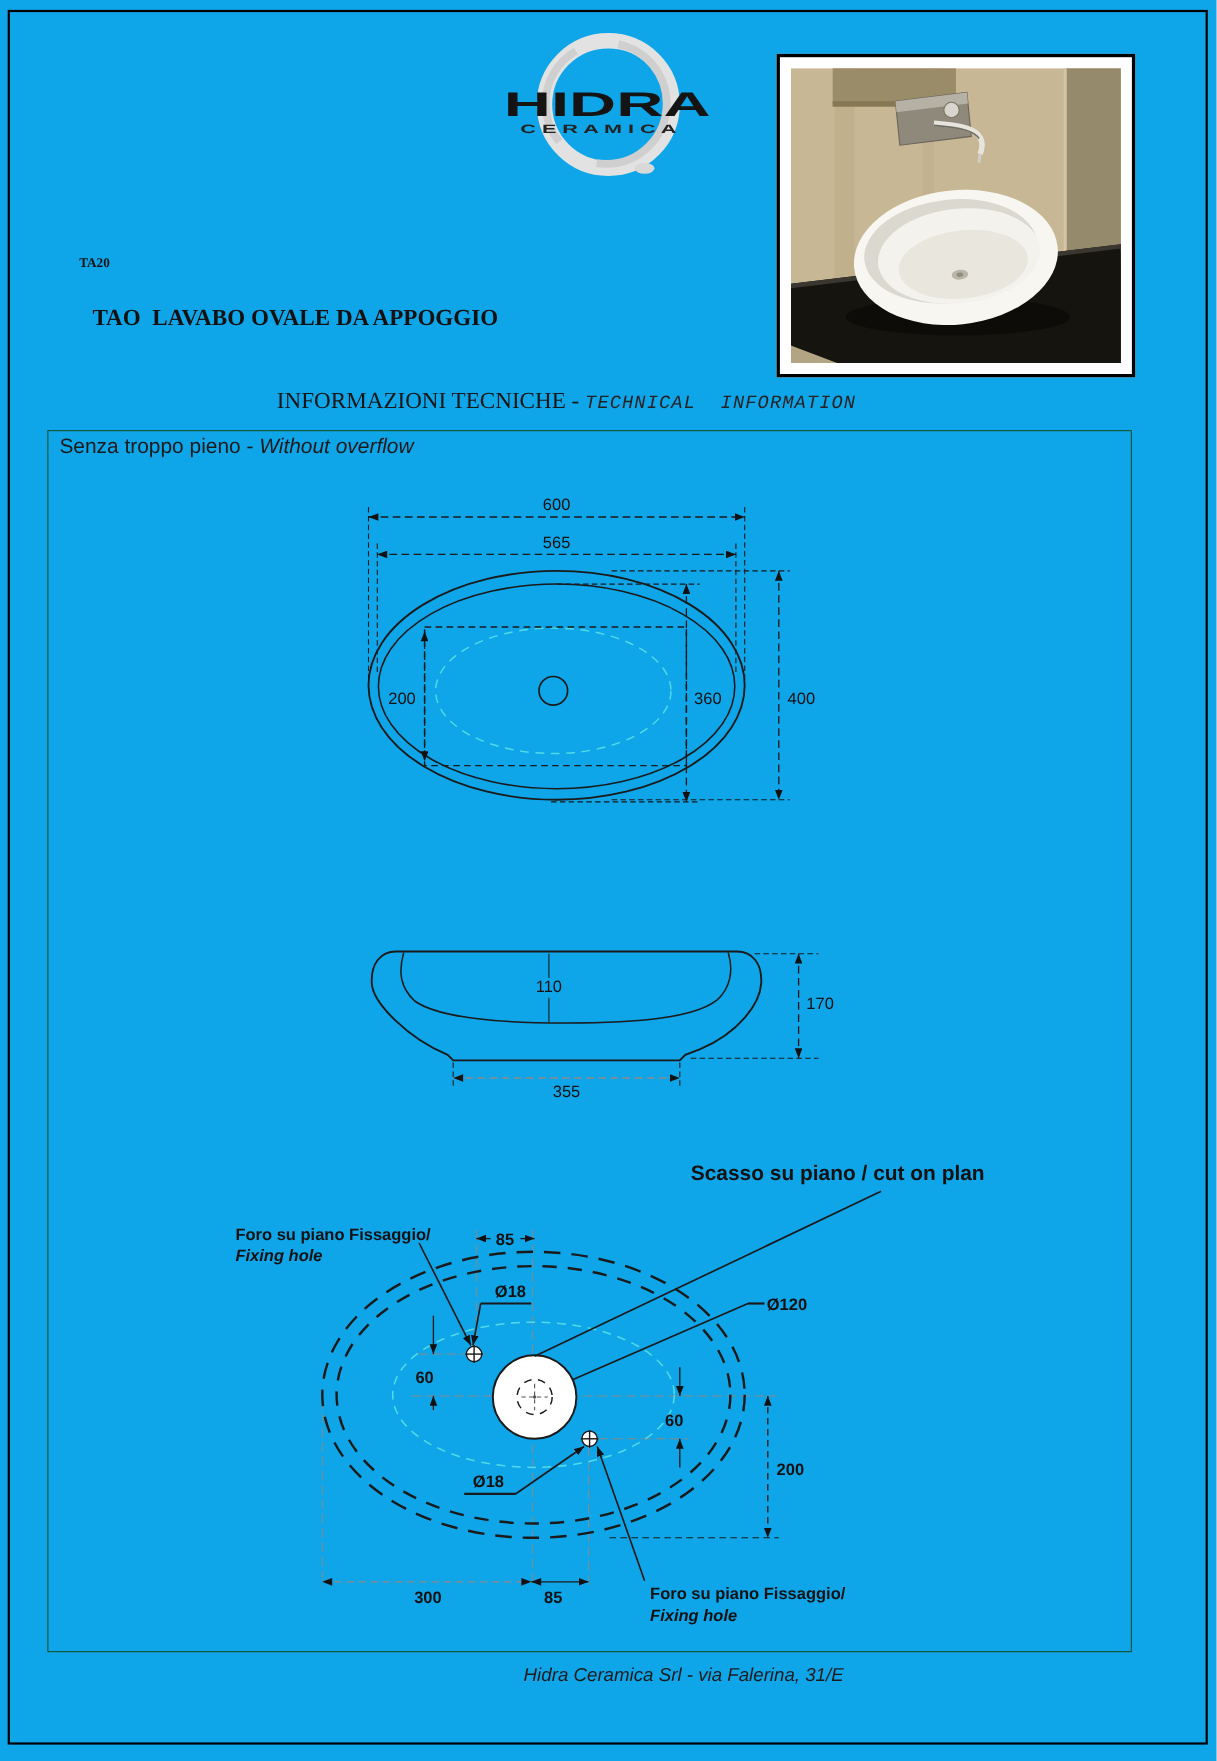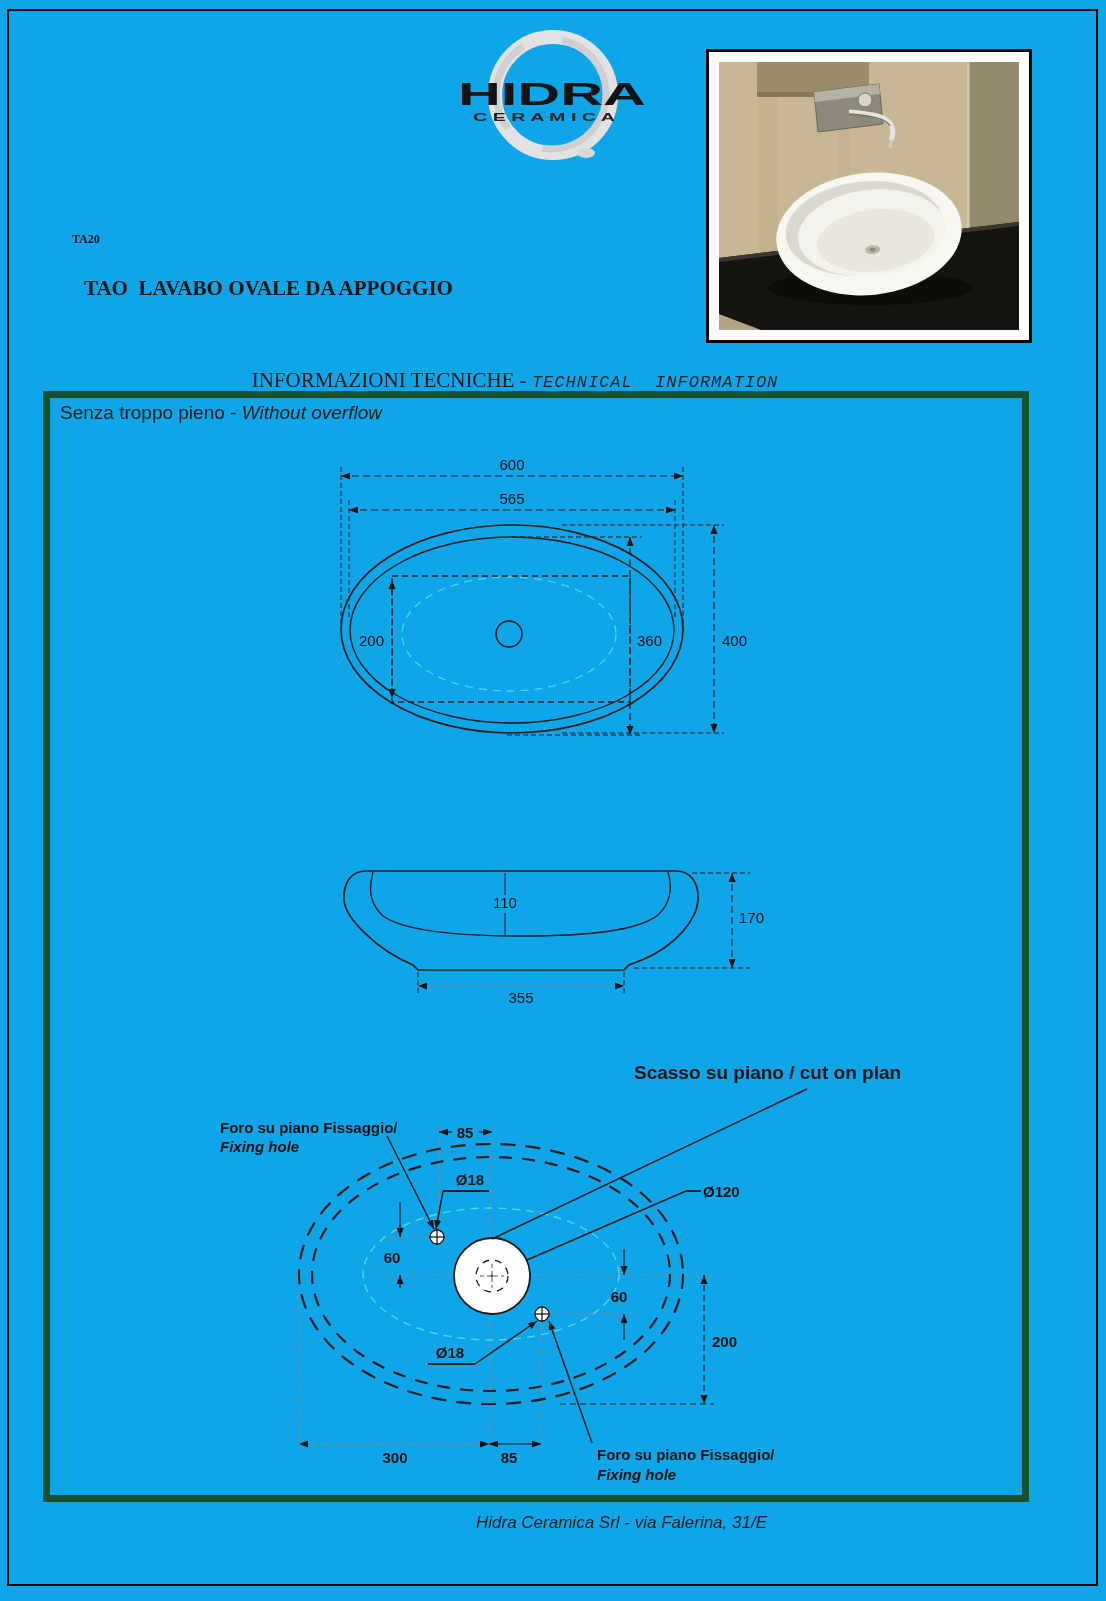--- a/index.html
+++ b/index.html
@@ -15,7 +15,7 @@
   .title-it{font-size:21px;}
   .title-en{font-size:20px;font-style:italic;}
 
-  .section-heading{left:0;top:368px;width:1030px;text-align:center;}
+  .section-heading{left:0;top:352px;width:1030px;text-align:center;}
   .heading-it{font-family:"Liberation Serif",serif;font-size:21px;color:#151515;}
   .heading-en{font-family:"Liberation Mono",monospace;font-style:italic;font-size:17px;letter-spacing:1px;color:#222;}
 

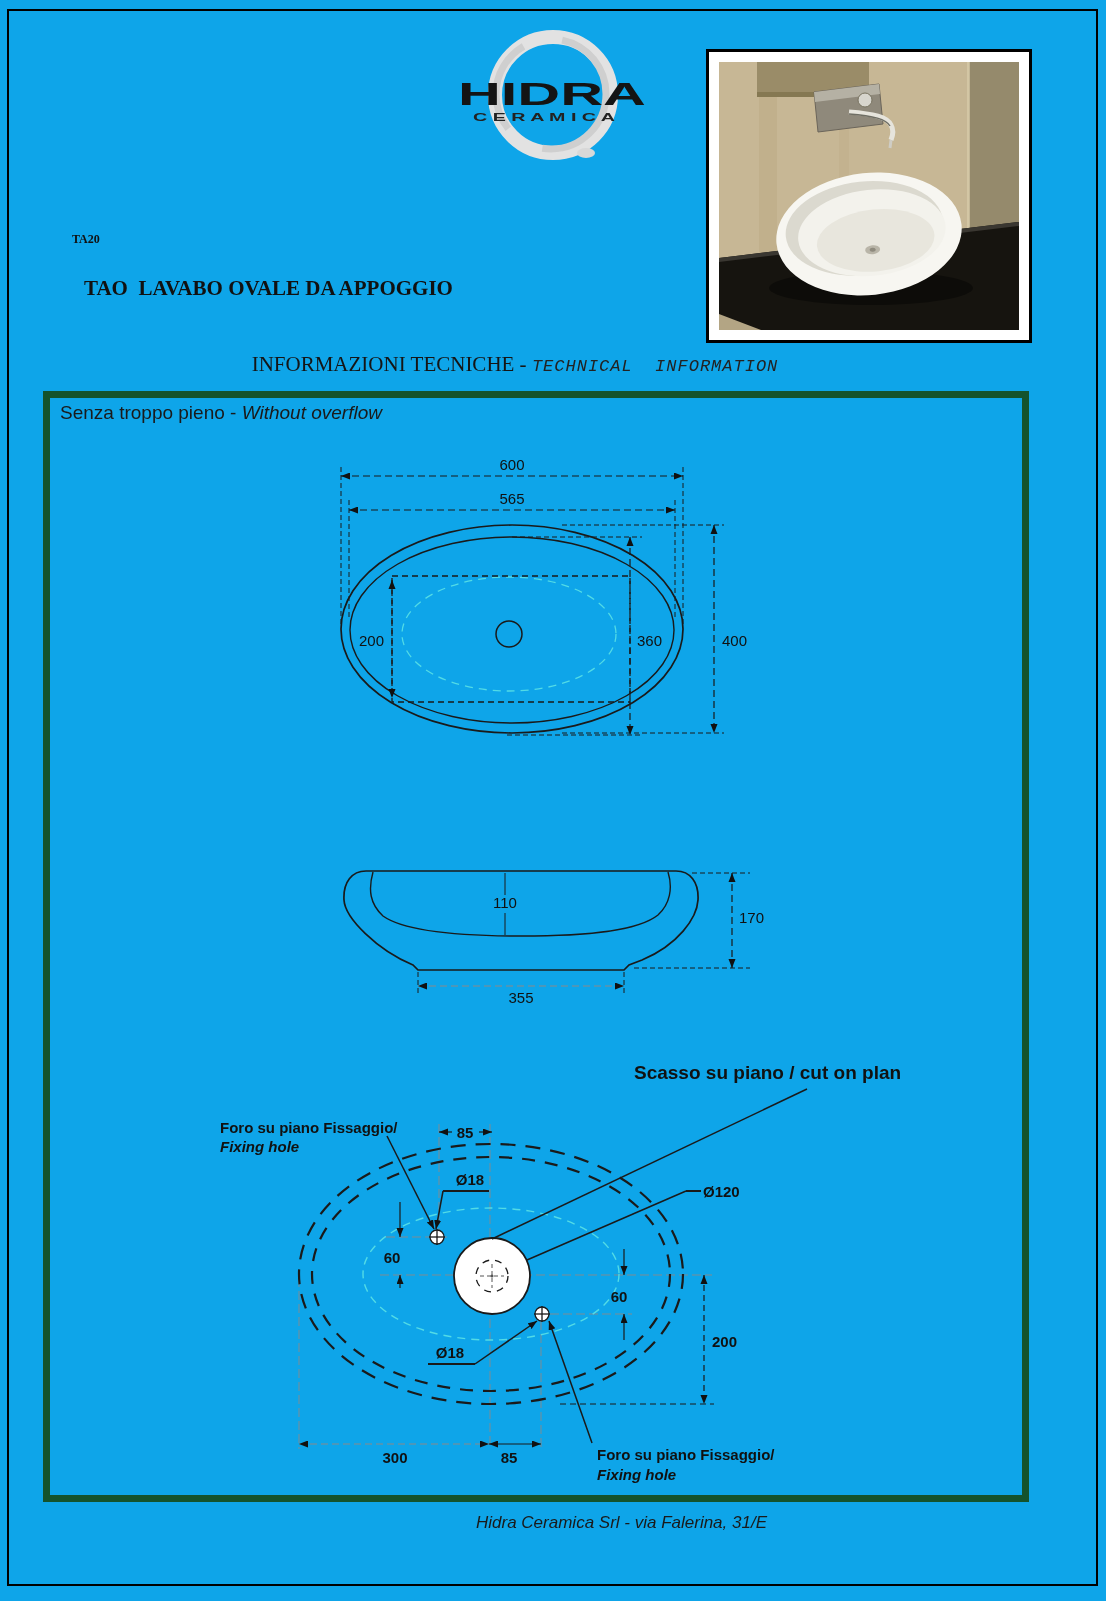--- a/index.html
+++ b/index.html
@@ -23,7 +23,7 @@
   .photo-frame{left:706px;top:49px;width:300px;height:268px;border:3px solid #000;padding:10px;background:#fff;}
 
   
-  .tech-box{left:43px;top:391px;width:986px;height:1111px;border:7px solid #14532d;box-sizing:border-box;}
+  .tech-box{left:43px;top:391px;width:986px;height:1111px;border:1px solid #14532d;box-sizing:border-box;}
   .variant-label{left:10px;top:4px;font-size:19px;color:#1a1a1a;}
   .variant-en{font-style:italic;}
   .tech-svg{left:0;top:0;}

